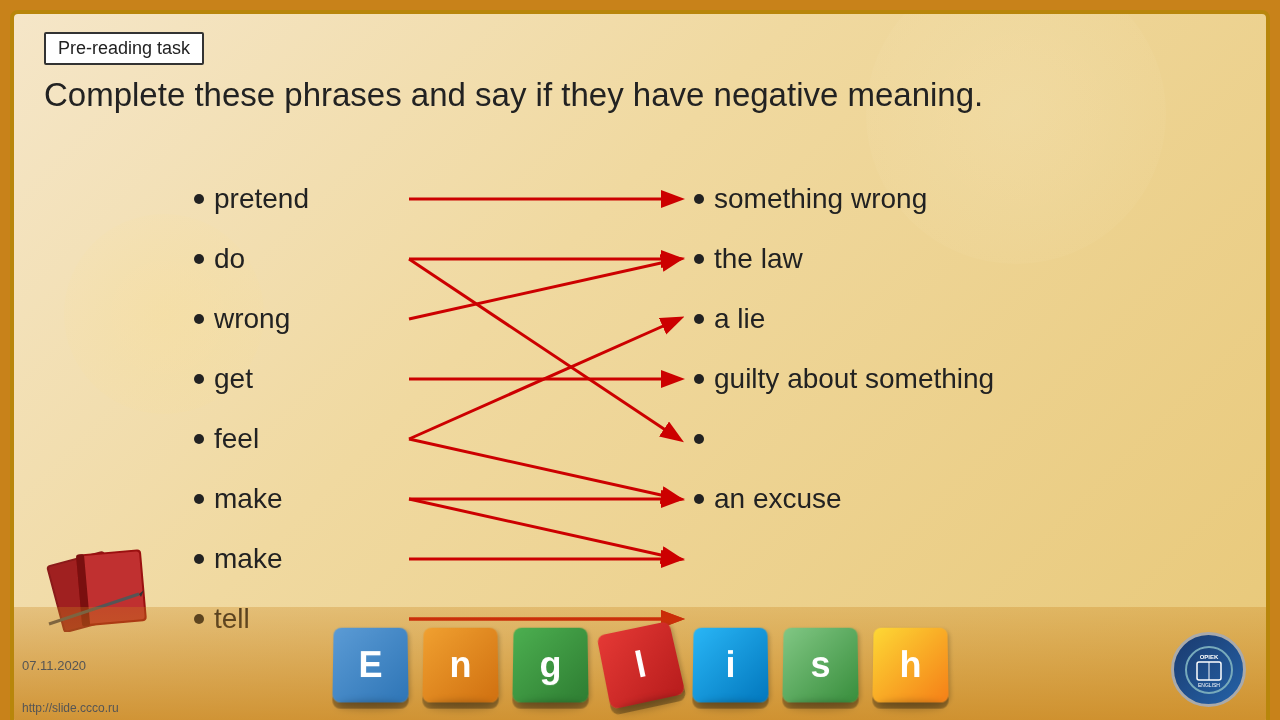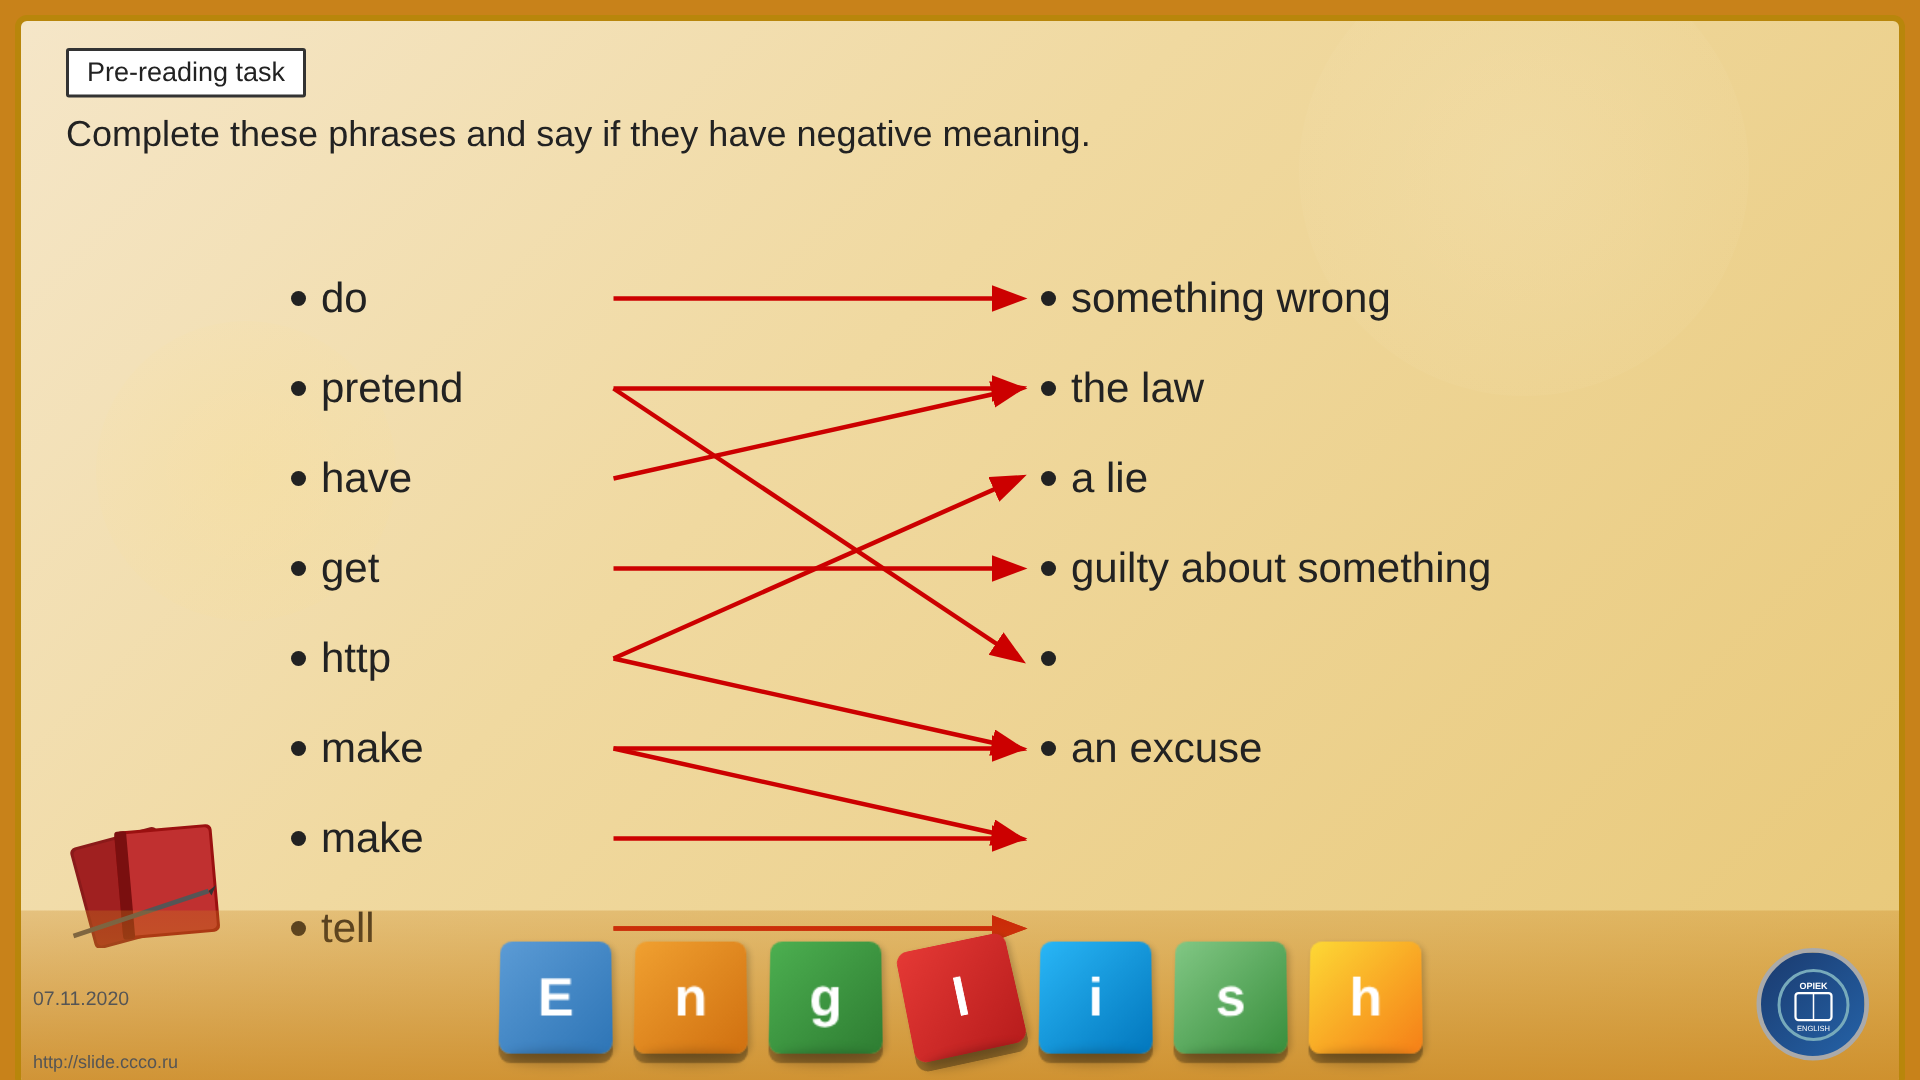--- a/index.html
+++ b/index.html
@@ -47,7 +47,7 @@
       top: 60px;
       left: 30px;
       right: 30px;
-      font-size: 24px;
+      font-size: 33px;
       color: #222;
       font-weight: normal;
       line-height: 1.3;

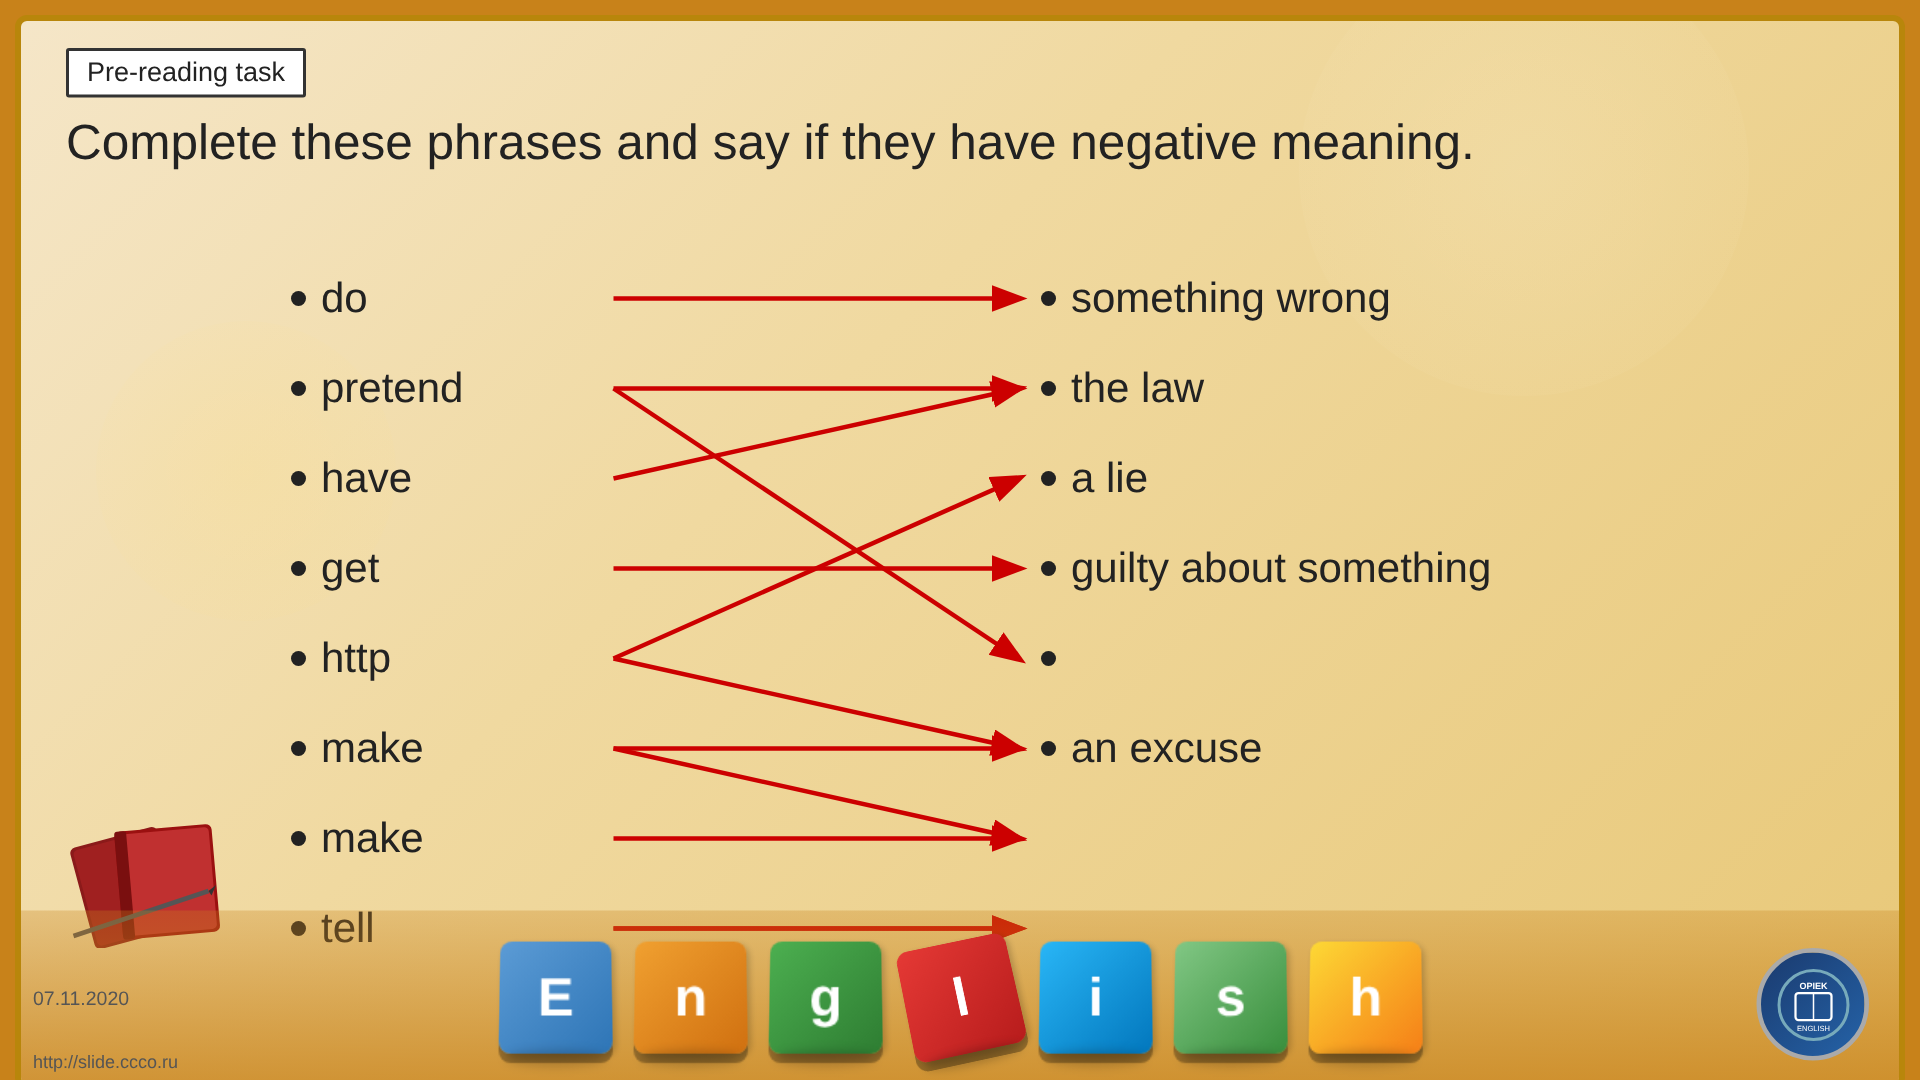--- a/index.html
+++ b/index.html
@@ -189,11 +189,11 @@
   <div class="left-column" style="position:absolute;top:155px;left:180px;">
     <div class="phrase-item">
         <div class="bullet"></div>
+        <span>pretend</span>
+      </div>
+    <div class="phrase-item">
+        <div class="bullet"></div>
         <span>do</span>
-      </div>
-    <div class="phrase-item">
-        <div class="bullet"></div>
-        <span>pretend</span>
       </div>
     <div class="phrase-item">
         <div class="bullet"></div>

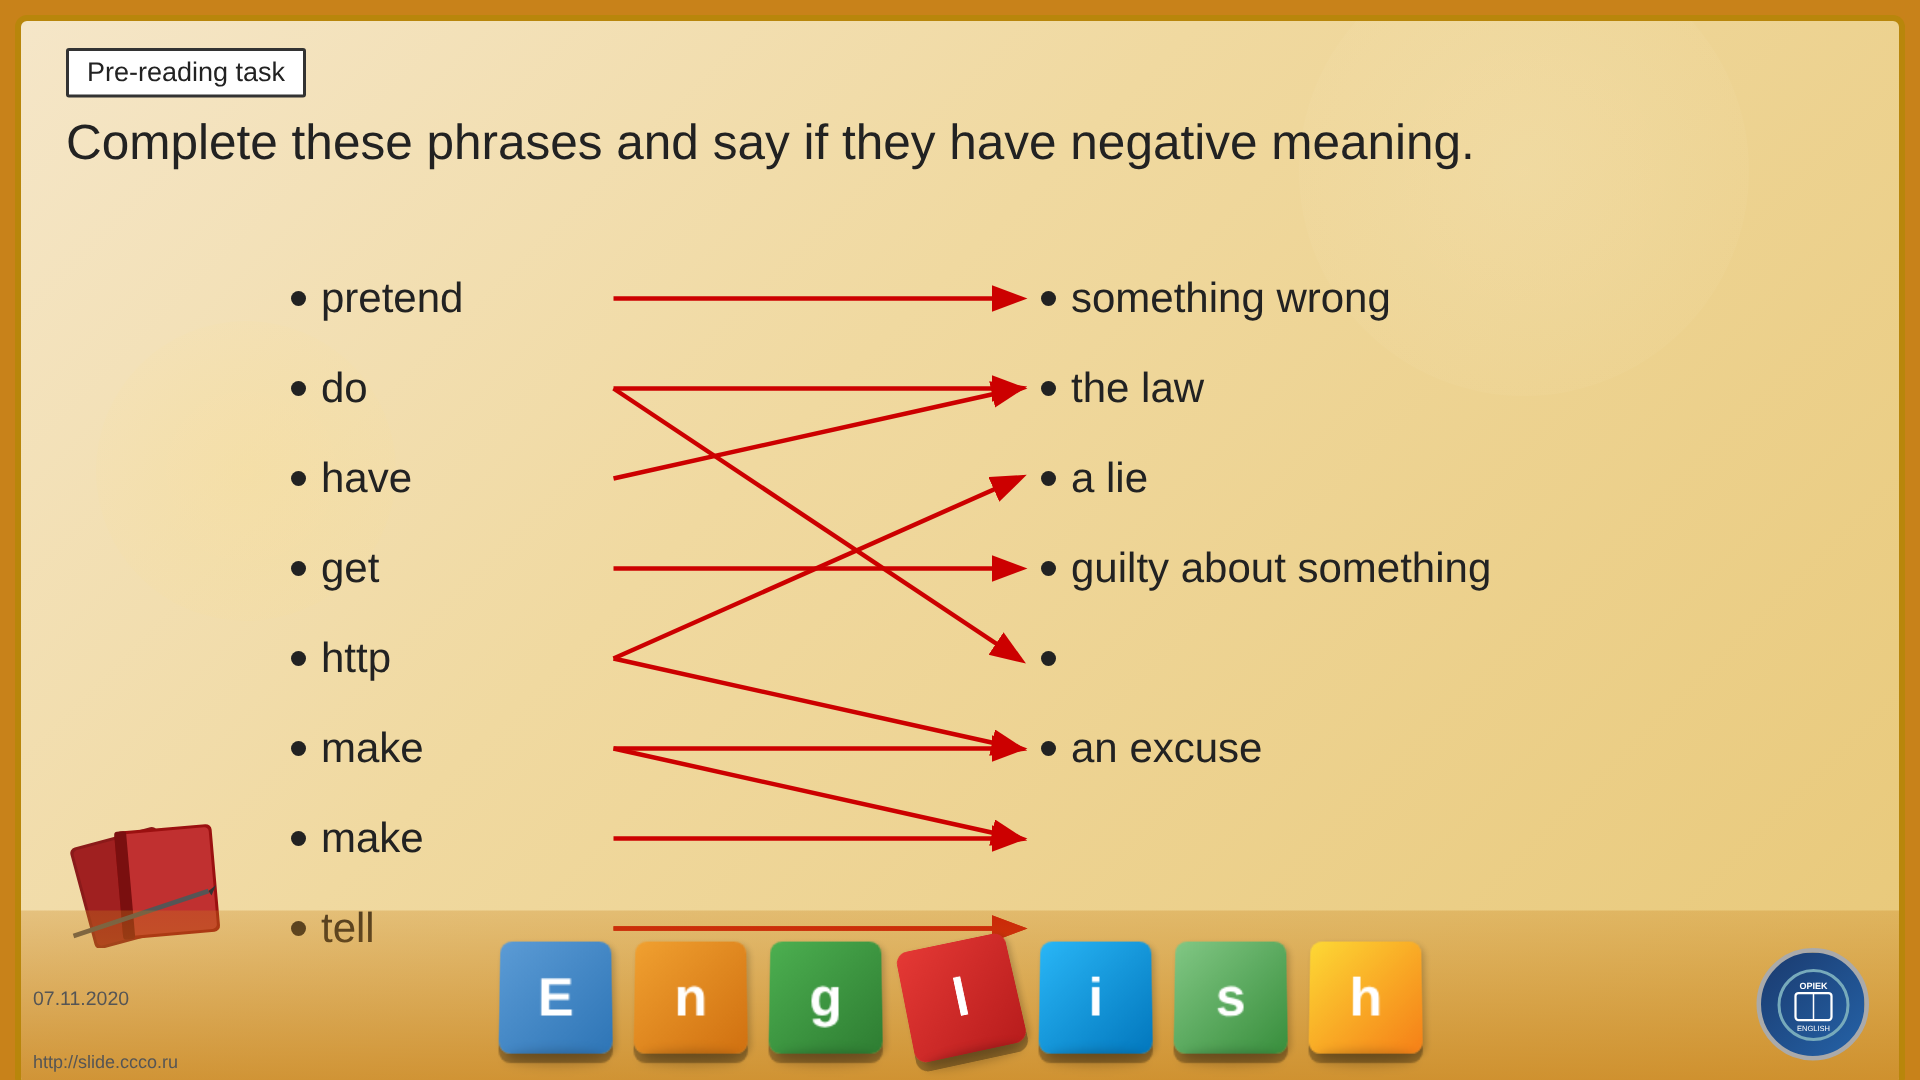--- a/index.html
+++ b/index.html
@@ -197,7 +197,7 @@
       </div>
     <div class="phrase-item">
         <div class="bullet"></div>
-        <span>have</span>
+        <span>wrong</span>
       </div>
     <div class="phrase-item">
         <div class="bullet"></div>

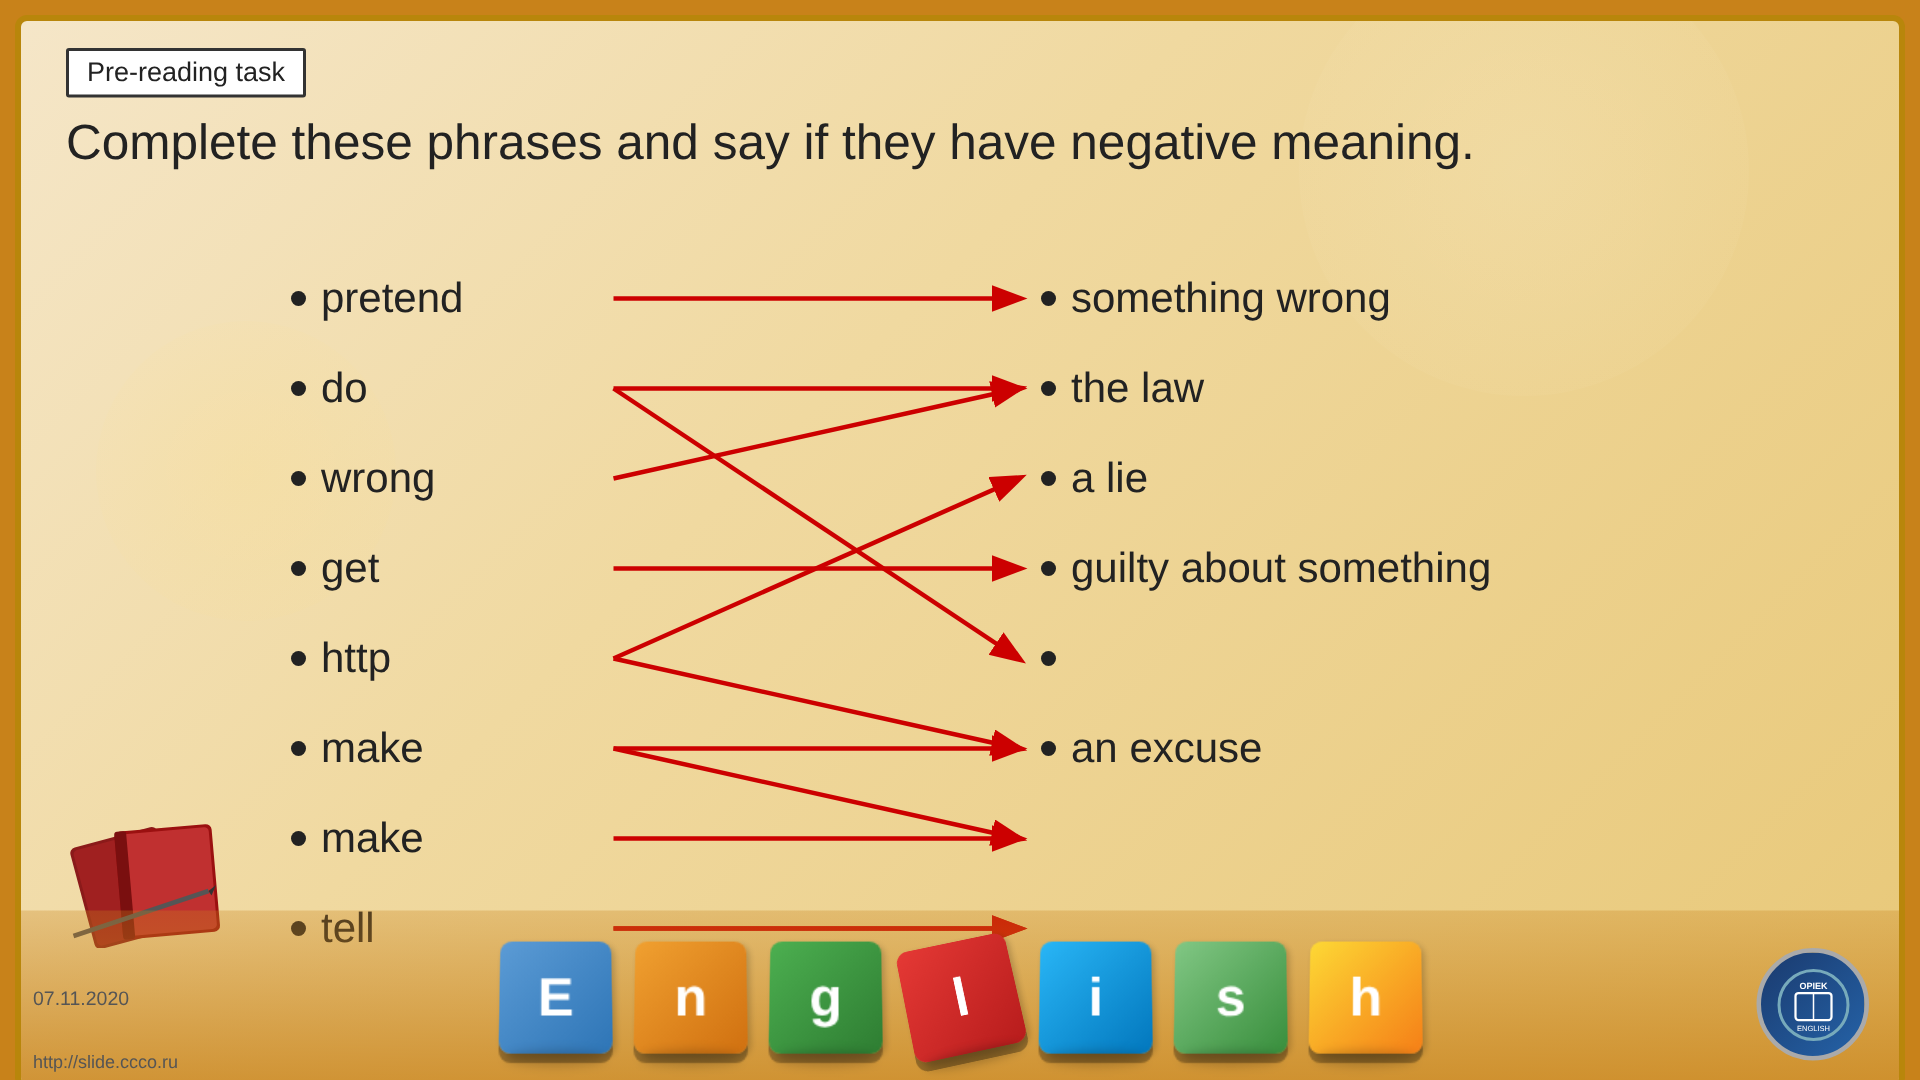--- a/index.html
+++ b/index.html
@@ -205,7 +205,7 @@
       </div>
     <div class="phrase-item">
         <div class="bullet"></div>
-        <span>http</span>
+        <span>feel</span>
       </div>
     <div class="phrase-item">
         <div class="bullet"></div>

